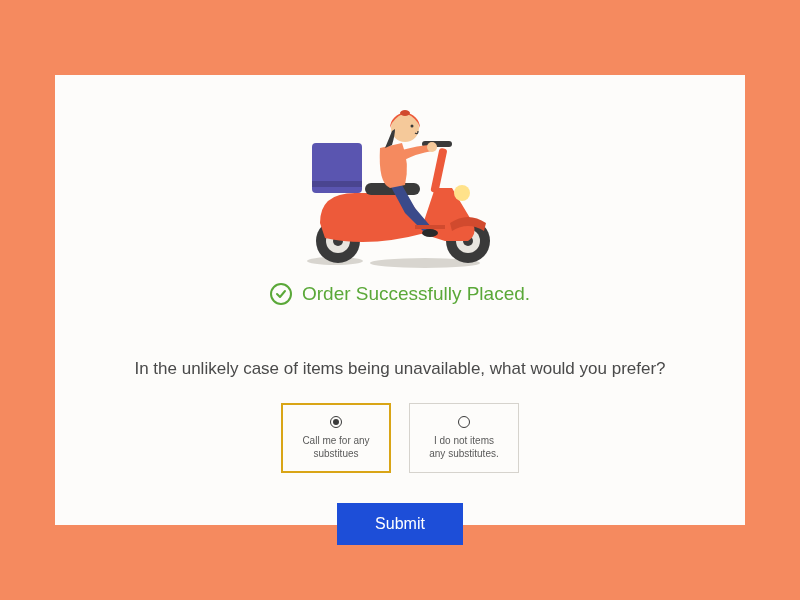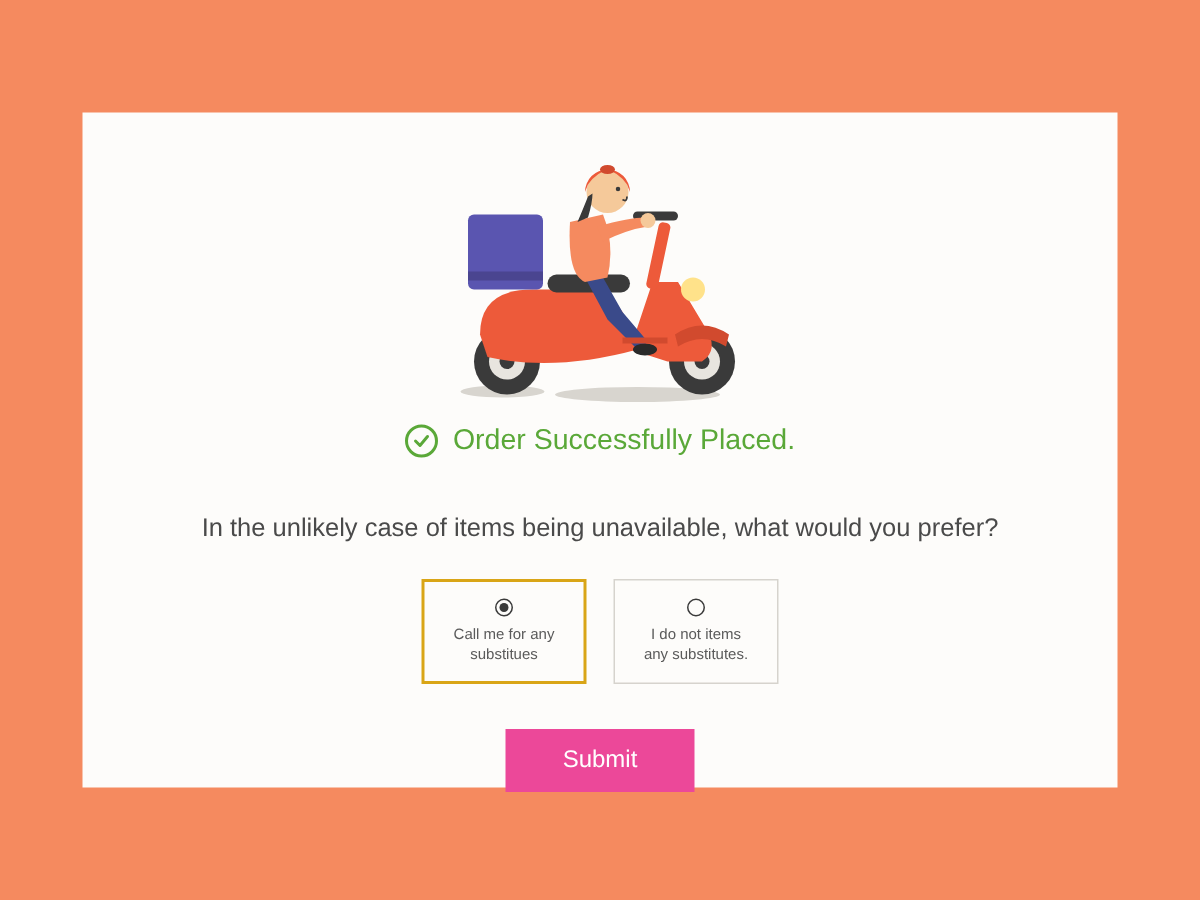--- a/index.html
+++ b/index.html
@@ -53,7 +53,7 @@
       background: #e6e3de;
     }
     .question {
-      margin-top: 19px;
+      margin-top: 36px;
       font-size: 17px;
       color: #4a4a4a;
       font-weight: 400;

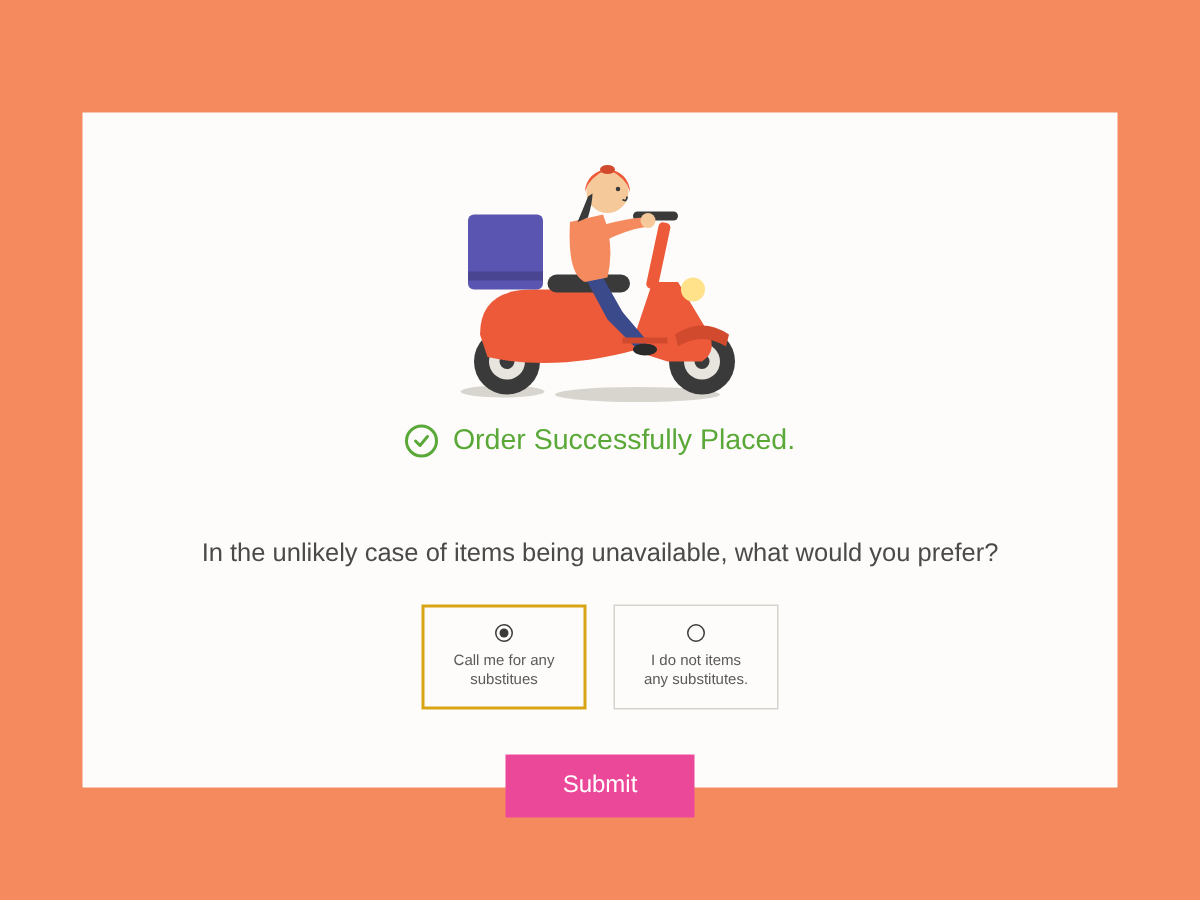--- a/index.html
+++ b/index.html
@@ -103,7 +103,7 @@
     }
     .submit-btn {
       margin-top: 30px;
-      background: #ec4899;
+      background: #1d4ed8;
       color: #fff;
       border: none;
       padding: 12px 38px;

